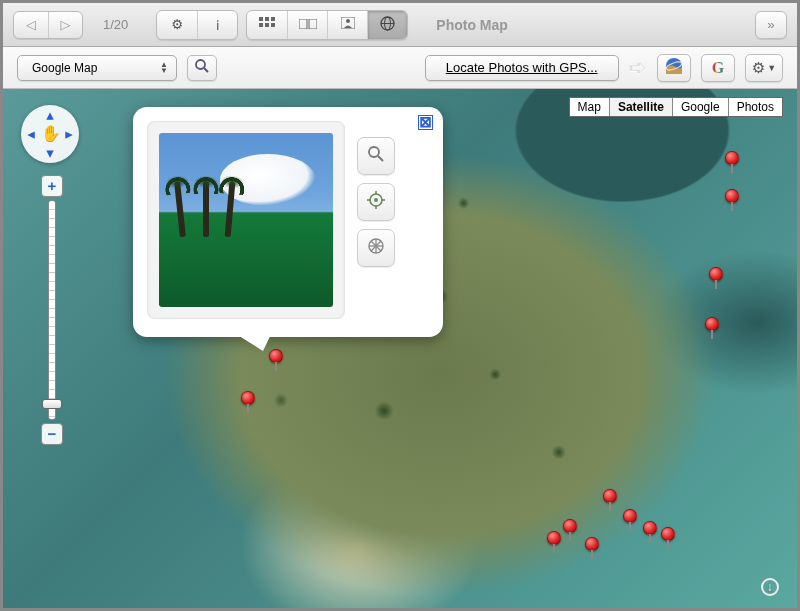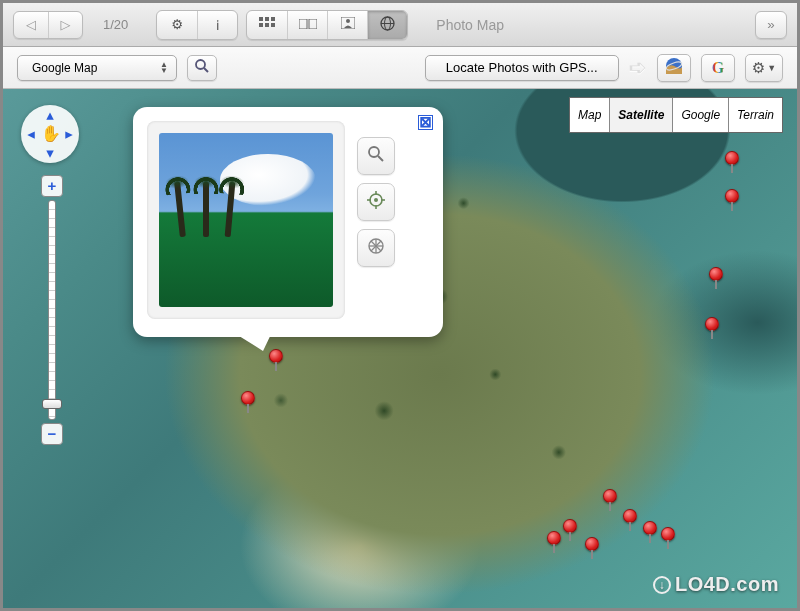--- a/index.html
+++ b/index.html
@@ -16,7 +16,7 @@
 .tb-btn { width: 40px; height: 28px; border: none; background: transparent; cursor: pointer; display: flex; align-items: center; justify-content: center; color: #555; }
 .tb-btn + .tb-btn { border-left: 1px solid #ccc; }
 .tb-btn.active { background: linear-gradient(#c0c0c0,#aaa); box-shadow: inset 0 1px 3px rgba(0,0,0,.25); color:#333;}
-.title-label { color: #999; font-size: 14px; margin-left: 20px; }
+.title-label { color: #999; font-size: 14px; margin-left: 20px; font-weight: bold; }
 .spacer { flex: 1; }
 .round-btn { width: 32px; height: 28px; border: 1px solid #bbb; border-radius: 6px; background: linear-gradient(#fff,#e5e5e5); cursor: pointer; display: flex; align-items: center; justify-content: center; color: #888; box-shadow: 0 1px 1px rgba(0,0,0,.1);}
 

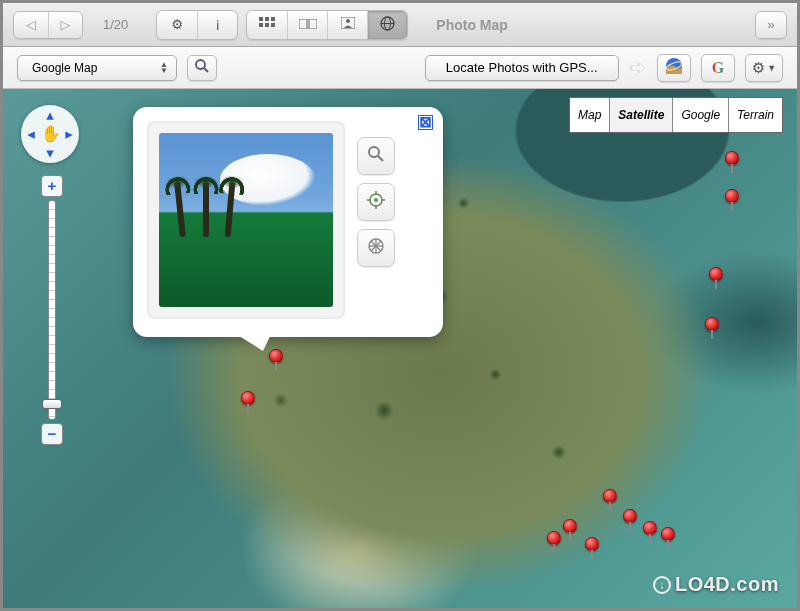--- a/index.html
+++ b/index.html
@@ -24,7 +24,7 @@
 .select-wrap { display: flex; align-items: center; border: 1px solid #aaa; border-radius: 5px; background: linear-gradient(#fff,#e9e9e9); height: 26px; padding: 0 8px 0 14px; cursor: pointer; min-width: 160px; justify-content: space-between; box-shadow: 0 1px 1px rgba(0,0,0,.1); text-align: right;}
 .select-wrap .arrows { display: flex; flex-direction: column; line-height: 6px; font-size: 8px; color: #555; }
 .icon-btn { width: 30px; height: 26px; border: 1px solid #bbb; border-radius: 5px; background: linear-gradient(#fff,#e9e9e9); cursor: pointer; display: flex; align-items: center; justify-content: center; box-shadow: 0 1px 1px rgba(0,0,0,.1);}
-.wide-btn { height: 26px; border: 1px solid #aaa; border-radius: 5px; background: linear-gradient(#fff,#e9e9e9); cursor: pointer; padding: 0 20px; font-size: 13px; box-shadow: 0 1px 1px rgba(0,0,0,.1);}
+.wide-btn { height: 26px; border: 1px solid #aaa; border-radius: 5px; background: linear-gradient(#fff,#e9e9e9); cursor: pointer; padding: 0 20px; font-size: 13px; box-shadow: 0 1px 1px rgba(0,0,0,.1); text-decoration: underline;}
 .big-arrow-right { color: #ddd; font-size: 22px; text-shadow: 0 1px 0 #fff; }
 
 .map-area { position: absolute; left: 0; right: 0; top: 86px; bottom: 0; overflow: hidden; }

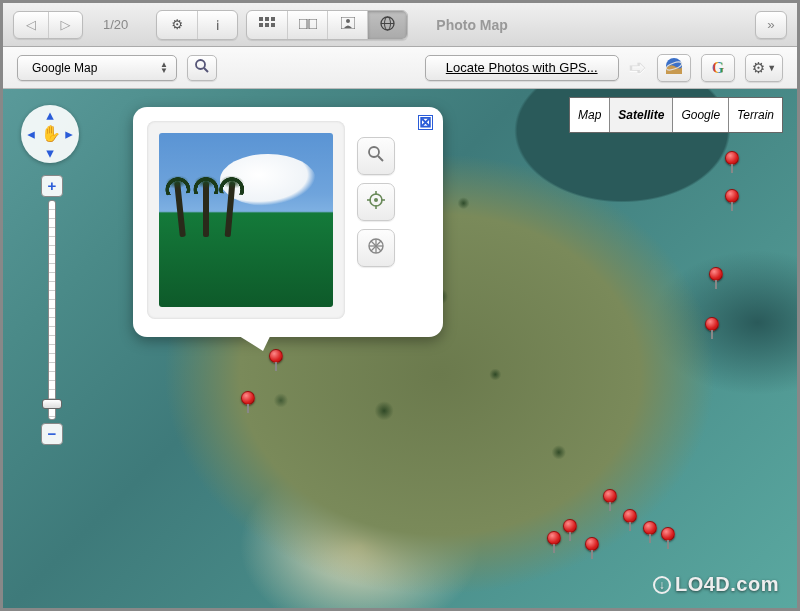--- a/index.html
+++ b/index.html
@@ -48,7 +48,7 @@
 
 
 .map-types { position: absolute; top: 8px; right: 14px; display: flex; background: #fff; border: 1px solid #666; font-size: 12px; }
-.map-types div { padding: 10px 8px; cursor: pointer; border-left: 1px solid #888; font-style: italic; }
+.map-types div { padding: 2px 8px; cursor: pointer; border-left: 1px solid #888; }
 .map-types div:first-child { border-left: none; }
 .map-types .selected { font-weight: bold; background: #f2f2f2; }
 

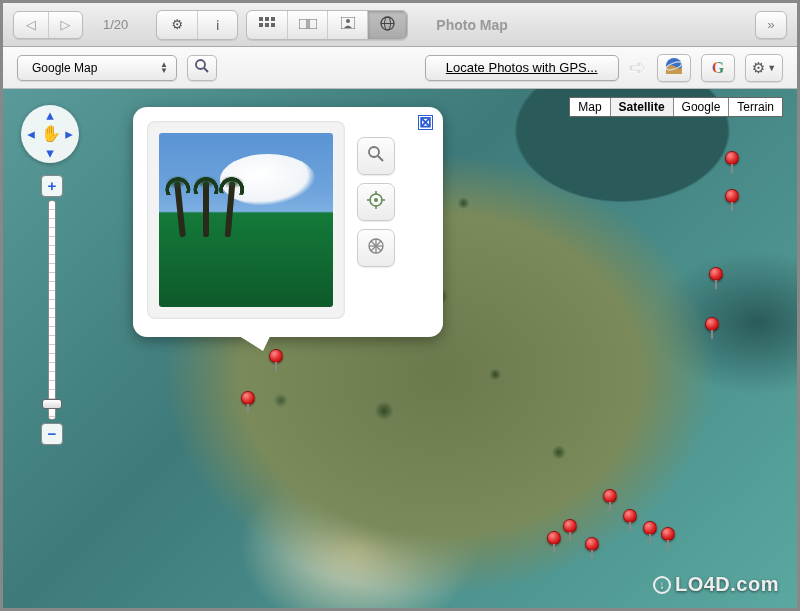--- a/index.html
+++ b/index.html
@@ -222,7 +222,7 @@
         <div>Map</div>
         <div class="selected">Satellite</div>
         <div>Google</div>
-        <div>Terrain</div>
+        <div>Photos</div>
       </div>
 
     <div class="balloon">

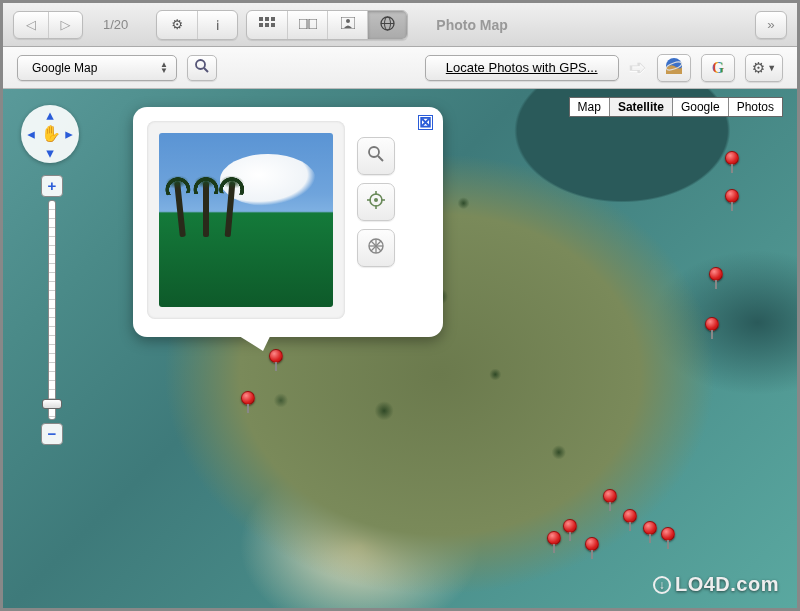--- a/index.html
+++ b/index.html
@@ -267,7 +267,6 @@
 
     <div class="watermark">
       <span class="wm-icon">↓</span>
-      <span>LO4D.com</span>
     </div>
   </div>
 </div>

